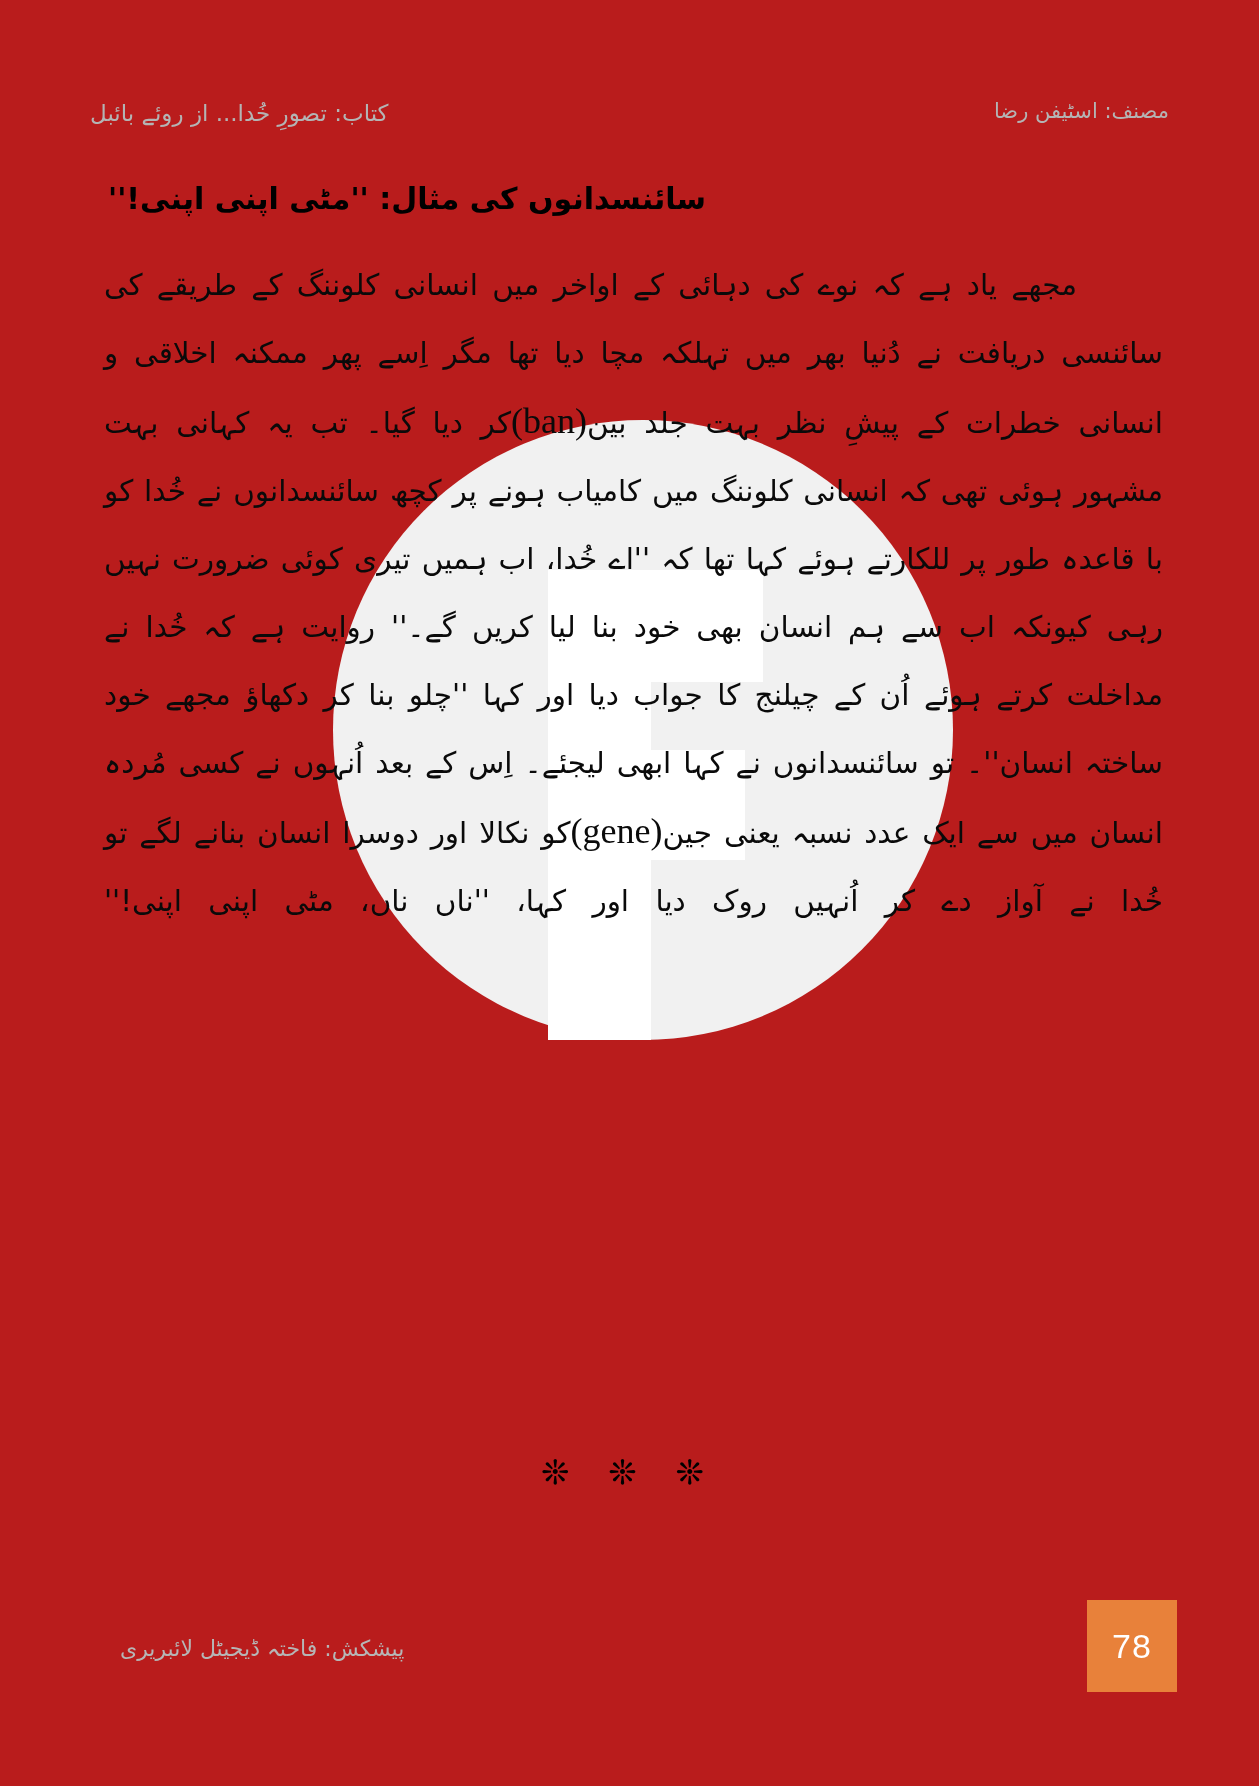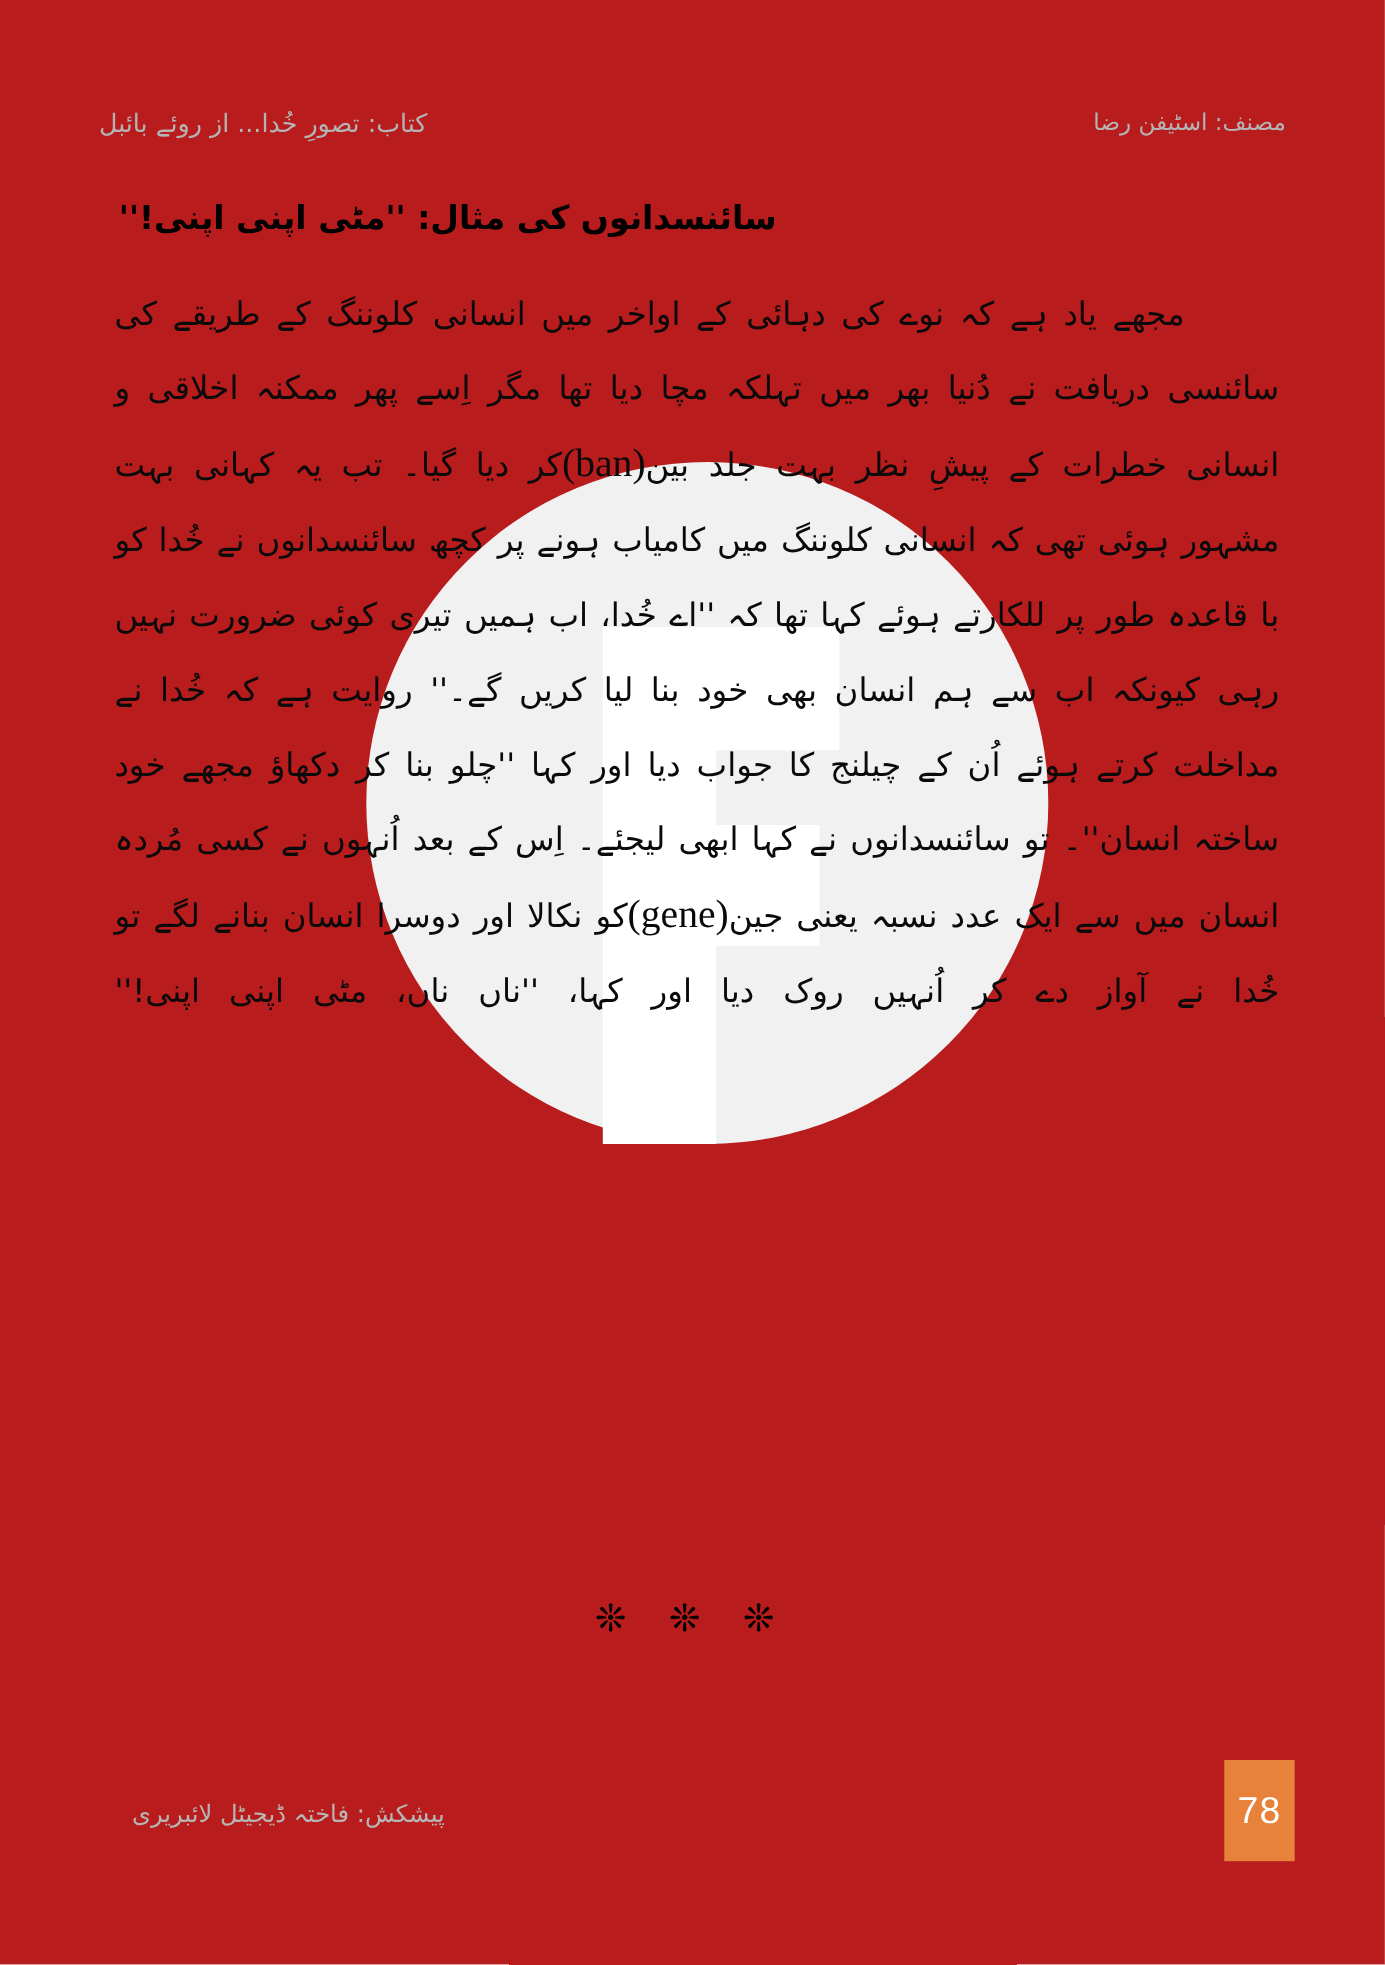--- a/index.html
+++ b/index.html
@@ -148,7 +148,7 @@
     position: absolute;
     right: 78px;
     top: 24px;
-    width: 64px;
+    width: 90px;
     height: 92px;
     background: #e8813a;
     display: flex;

